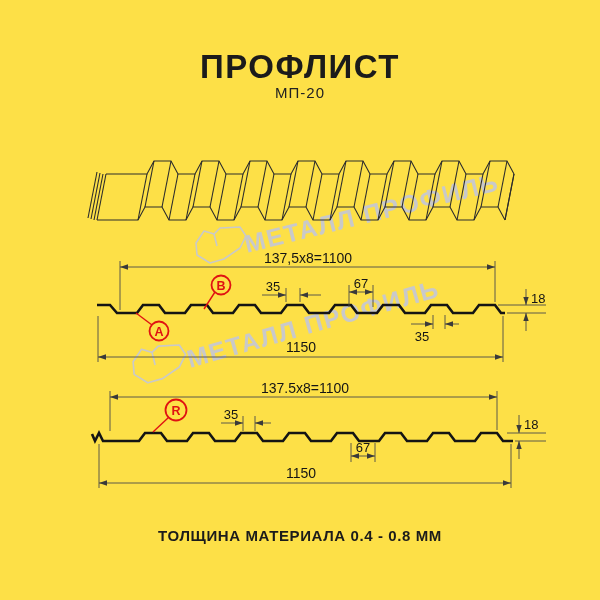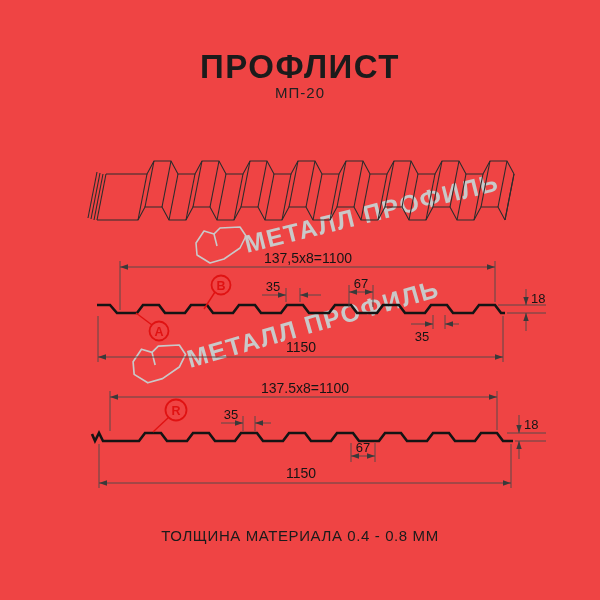--- a/index.html
+++ b/index.html
@@ -3,7 +3,7 @@
 <meta charset="utf-8">
 <style>
   html,body{margin:0;padding:0;background:#fff;}
-  .page{position:relative;width:600px;height:600px;background:#ef4444;overflow:hidden;
+  .page{position:relative;width:600px;height:600px;background:#fde047;overflow:hidden;
         font-family:"Liberation Sans",sans-serif;}
   .title{position:absolute;top:48px;left:0;width:600px;text-align:center;
          font-size:33px;font-weight:700;letter-spacing:1.5px;color:#1b1b1b;}

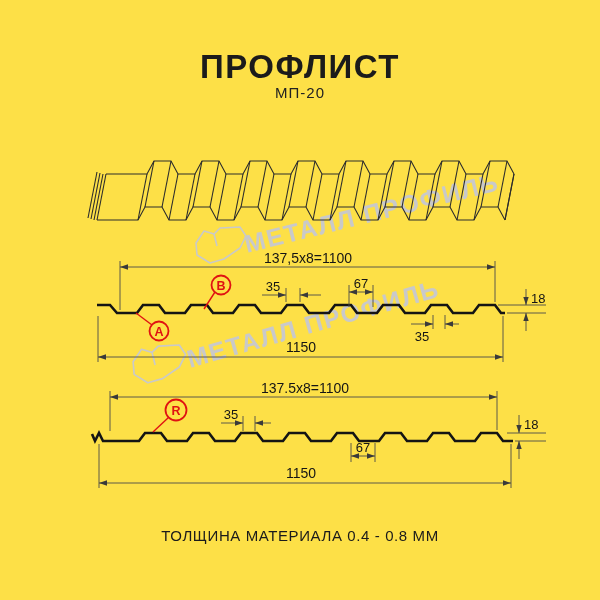--- a/index.html
+++ b/index.html
@@ -10,7 +10,7 @@
   .subtitle{position:absolute;top:84px;left:0;width:600px;text-align:center;
             font-size:15px;font-weight:400;letter-spacing:1px;color:#222;}
   .footer{position:absolute;top:527px;left:0;width:600px;text-align:center;
-          font-size:15px;font-weight:400;letter-spacing:.6px;color:#1b1b1b;}
+          font-size:15px;font-weight:700;letter-spacing:.6px;color:#1b1b1b;}
   svg.drawing{position:absolute;left:0;top:0;}
   .profile{fill:none;stroke:#141414;stroke-width:2.6;stroke-linejoin:miter;}
   .thin3d{fill:none;stroke:#2c2c2c;stroke-width:1.1;}

